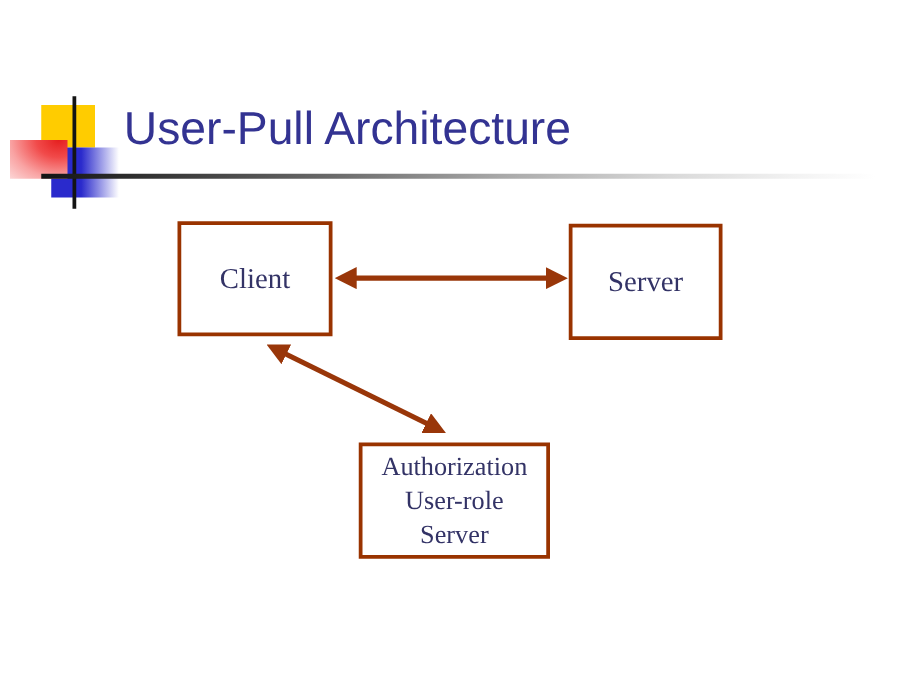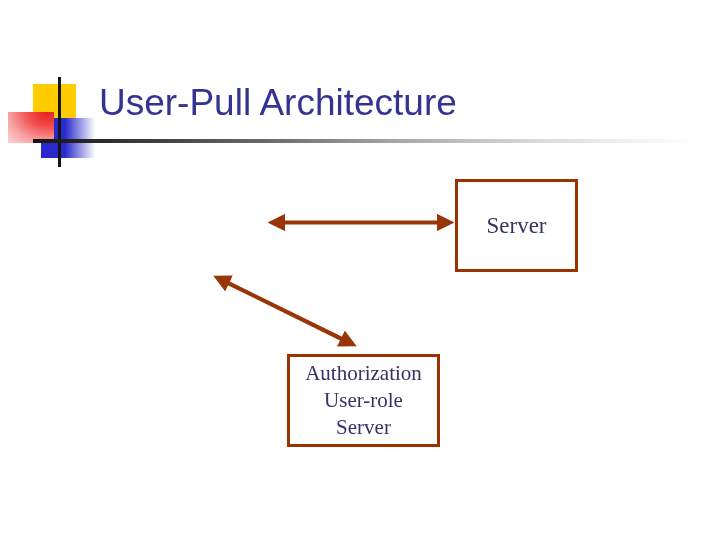--- a/index.html
+++ b/index.html
@@ -106,6 +106,9 @@
     <line class="arrow-line" x1="218" y1="278" x2="352" y2="344" marker-start="url(#ah)" marker-end="url(#ah)"></line>
   </svg>
 
+  <div class="box box-client">
+    <span>Client</span>
+  </div>
 
   <div class="box box-server">
     <span>Server</span>

